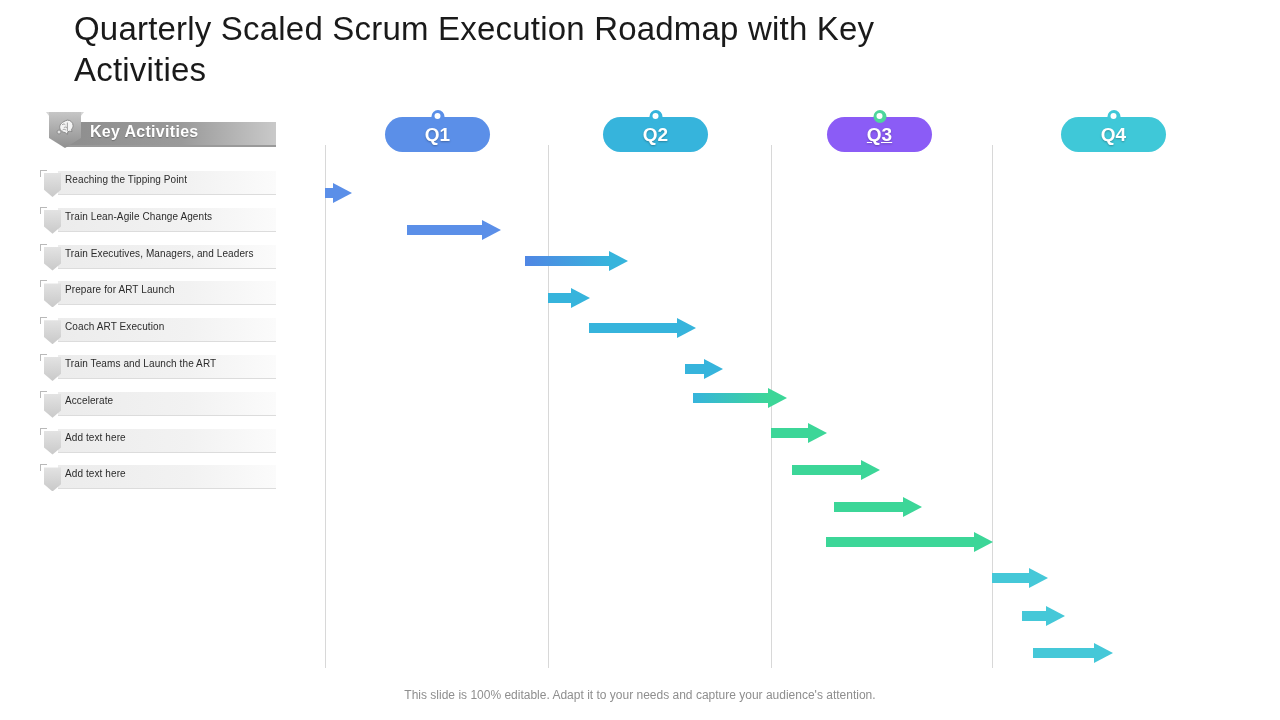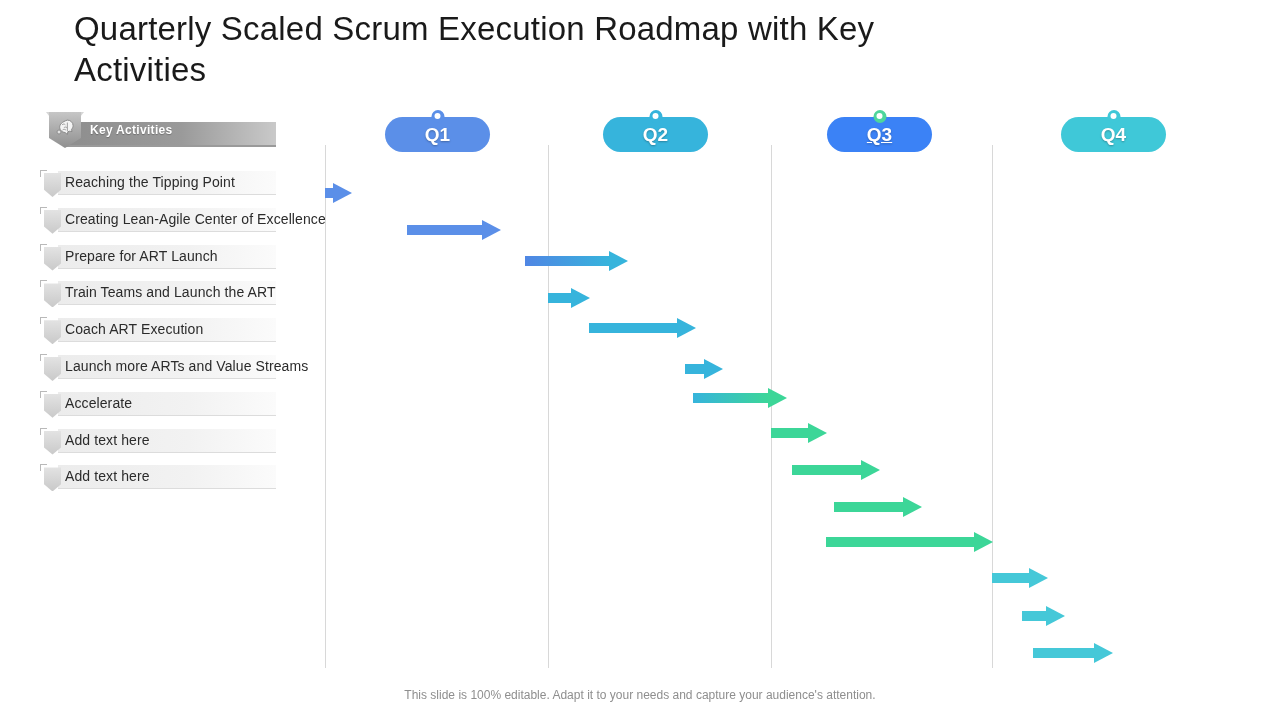--- a/index.html
+++ b/index.html
@@ -57,7 +57,7 @@
     position: absolute;
     left: 44px;
     top: 1px;
-    font-size: 12px;
+    font-size: 16px;
     font-weight: bold;
     color: #ffffff;
     letter-spacing: 0.3px;

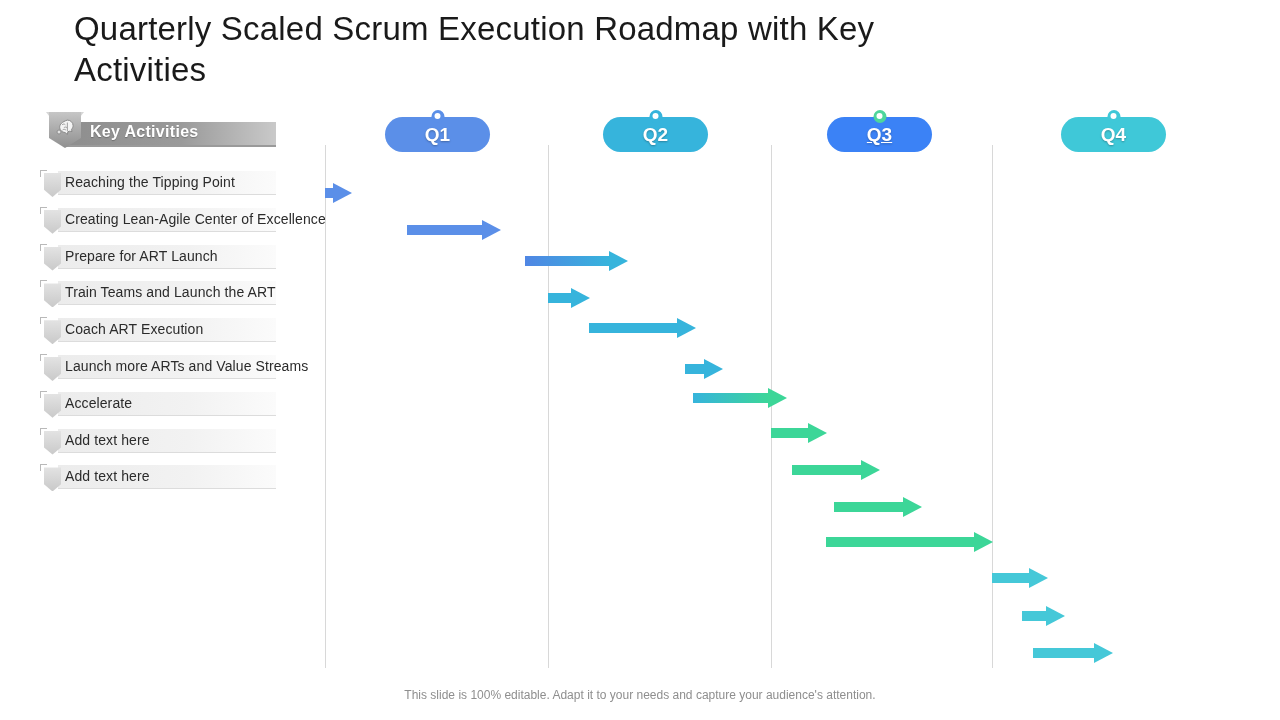--- a/index.html
+++ b/index.html
@@ -334,7 +334,7 @@
       <div class="quarter-notch" style="background: rgb(54, 180, 220);"></div>
       <span>Q2</span>
     </div>
-    <div class="quarter-pill" style="left: 827px; background: #3b82f6; text-decoration: underline;">
+    <div class="quarter-pill" style="left: 827px; background: #8b5cf6; text-decoration: underline;">
       <div class="quarter-notch" style="background: rgb(77, 214, 156);"></div>
       <span>Q3</span>
     </div>

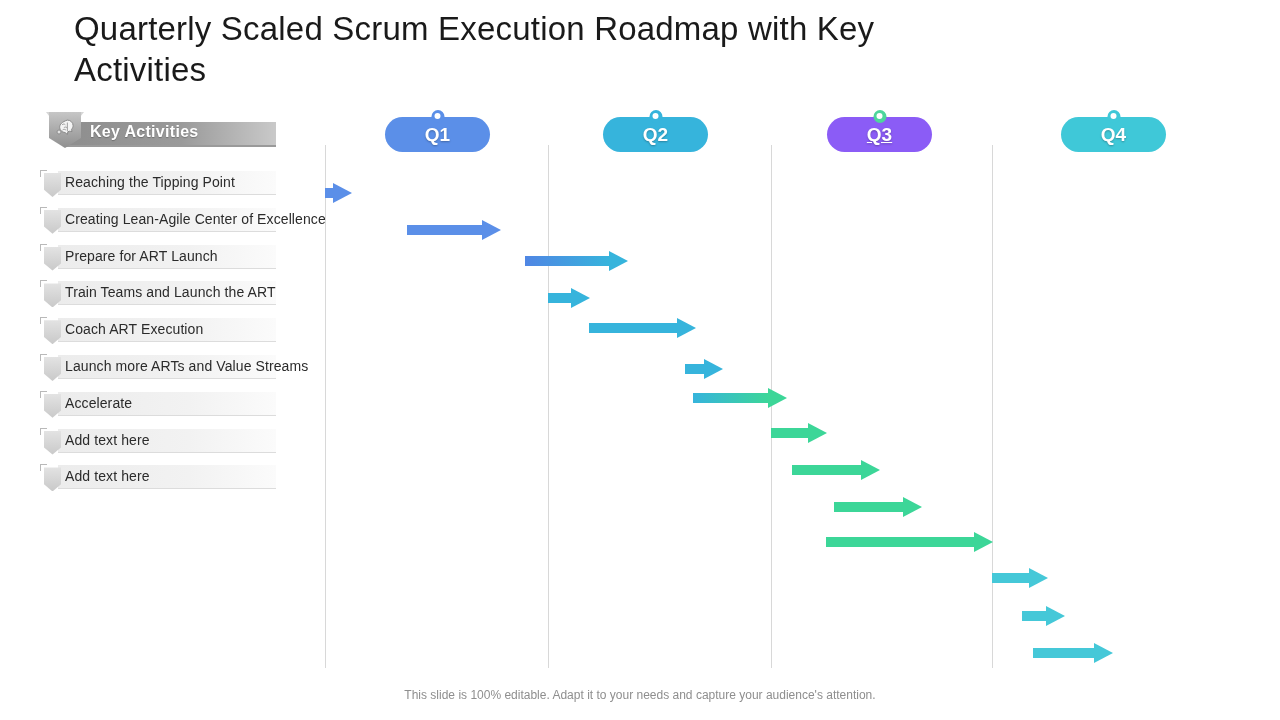--- a/index.html
+++ b/index.html
@@ -147,7 +147,7 @@
     position: absolute;
     left: 25px;
     top: 4px;
-    font-size: 14px;
+    font-size: 10px;
     color: #2b2b2b;
     white-space: nowrap;
     letter-spacing: 0.1px;

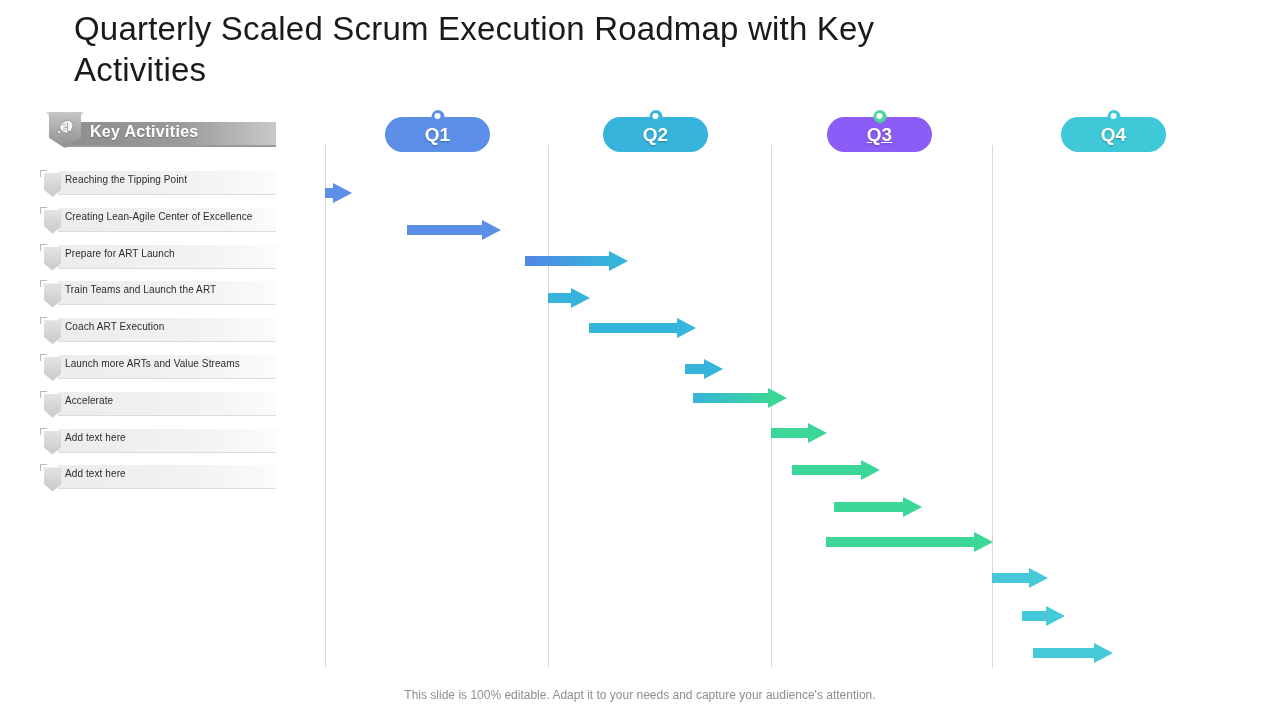--- a/index.html
+++ b/index.html
@@ -265,6 +265,13 @@
       <div class="activity-bar"></div>
       <div class="activity-underline"></div>
       <div class="activity-bullet"></div>
+      <div class="activity-label">Train Lean-Agile Change Agents</div>
+    </div>
+    <div class="activity-row">
+      <div class="activity-tick"></div>
+      <div class="activity-bar"></div>
+      <div class="activity-underline"></div>
+      <div class="activity-bullet"></div>
       <div class="activity-label">Creating Lean-Agile Center of Excellence</div>
     </div>
     <div class="activity-row">

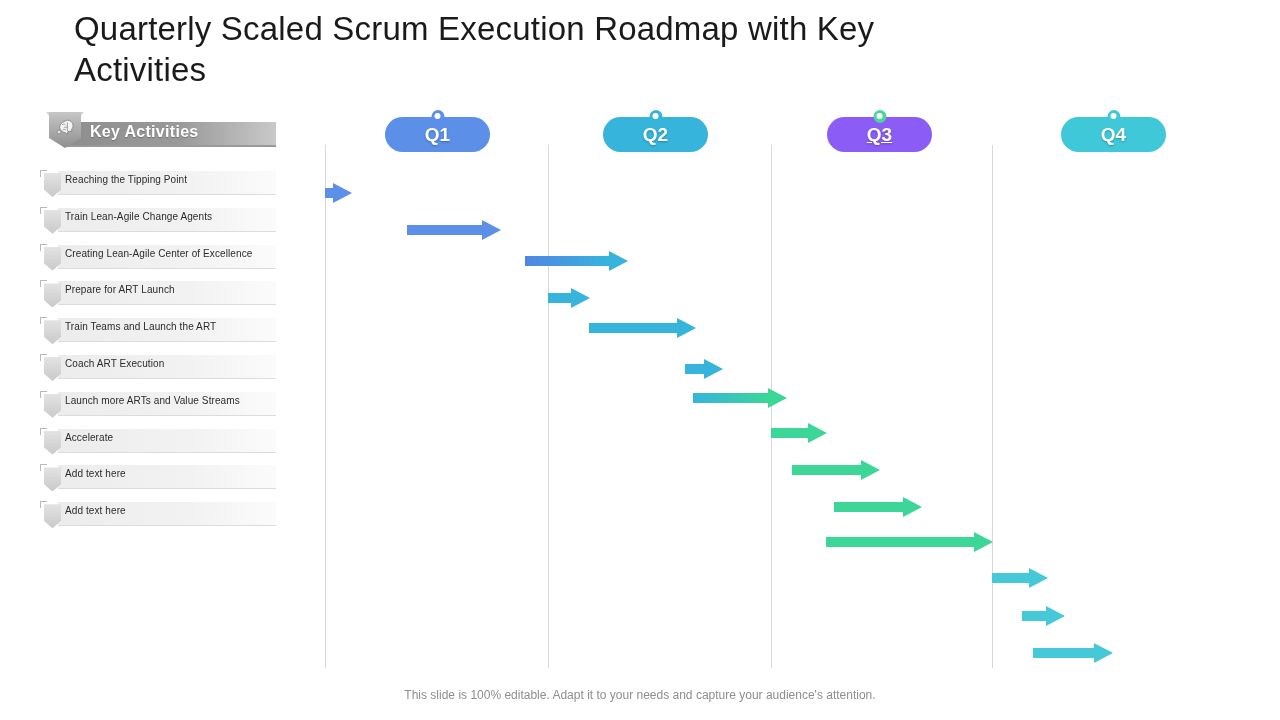--- a/index.html
+++ b/index.html
@@ -272,6 +272,13 @@
       <div class="activity-bar"></div>
       <div class="activity-underline"></div>
       <div class="activity-bullet"></div>
+      <div class="activity-label">Train Executives, Managers, and Leaders</div>
+    </div>
+    <div class="activity-row">
+      <div class="activity-tick"></div>
+      <div class="activity-bar"></div>
+      <div class="activity-underline"></div>
+      <div class="activity-bullet"></div>
       <div class="activity-label">Creating Lean-Agile Center of Excellence</div>
     </div>
     <div class="activity-row">

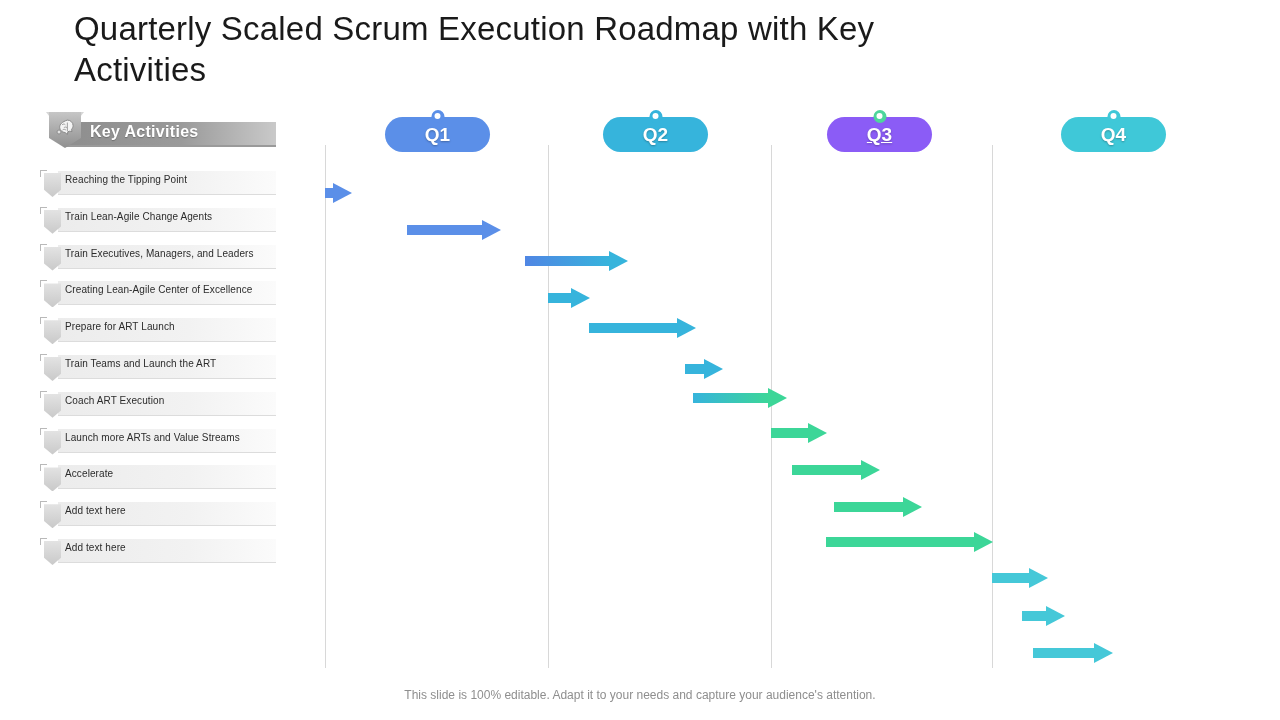--- a/index.html
+++ b/index.html
@@ -279,13 +279,6 @@
       <div class="activity-bar"></div>
       <div class="activity-underline"></div>
       <div class="activity-bullet"></div>
-      <div class="activity-label">Creating Lean-Agile Center of Excellence</div>
-    </div>
-    <div class="activity-row">
-      <div class="activity-tick"></div>
-      <div class="activity-bar"></div>
-      <div class="activity-underline"></div>
-      <div class="activity-bullet"></div>
       <div class="activity-label">Prepare for ART Launch</div>
     </div>
     <div class="activity-row">

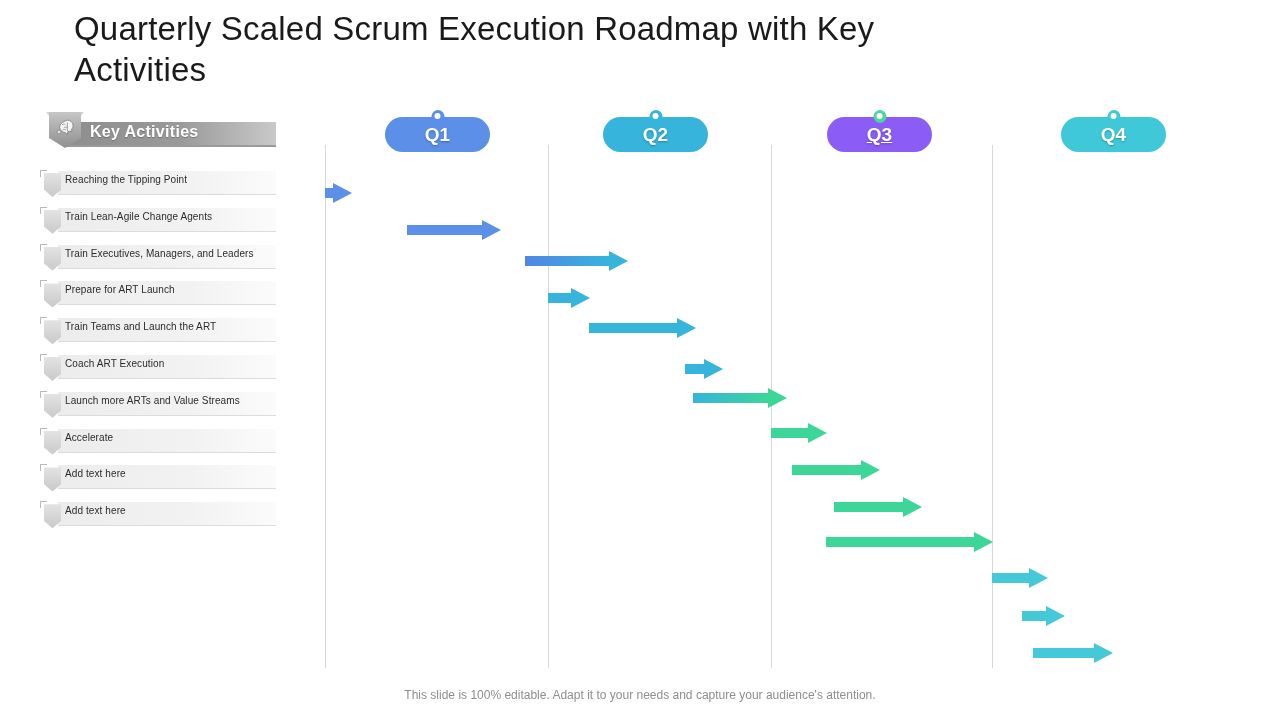--- a/index.html
+++ b/index.html
@@ -286,14 +286,14 @@
       <div class="activity-bar"></div>
       <div class="activity-underline"></div>
       <div class="activity-bullet"></div>
+      <div class="activity-label">Coach ART Execution</div>
+    </div>
+    <div class="activity-row">
+      <div class="activity-tick"></div>
+      <div class="activity-bar"></div>
+      <div class="activity-underline"></div>
+      <div class="activity-bullet"></div>
       <div class="activity-label">Train Teams and Launch the ART</div>
-    </div>
-    <div class="activity-row">
-      <div class="activity-tick"></div>
-      <div class="activity-bar"></div>
-      <div class="activity-underline"></div>
-      <div class="activity-bullet"></div>
-      <div class="activity-label">Coach ART Execution</div>
     </div>
     <div class="activity-row">
       <div class="activity-tick"></div>

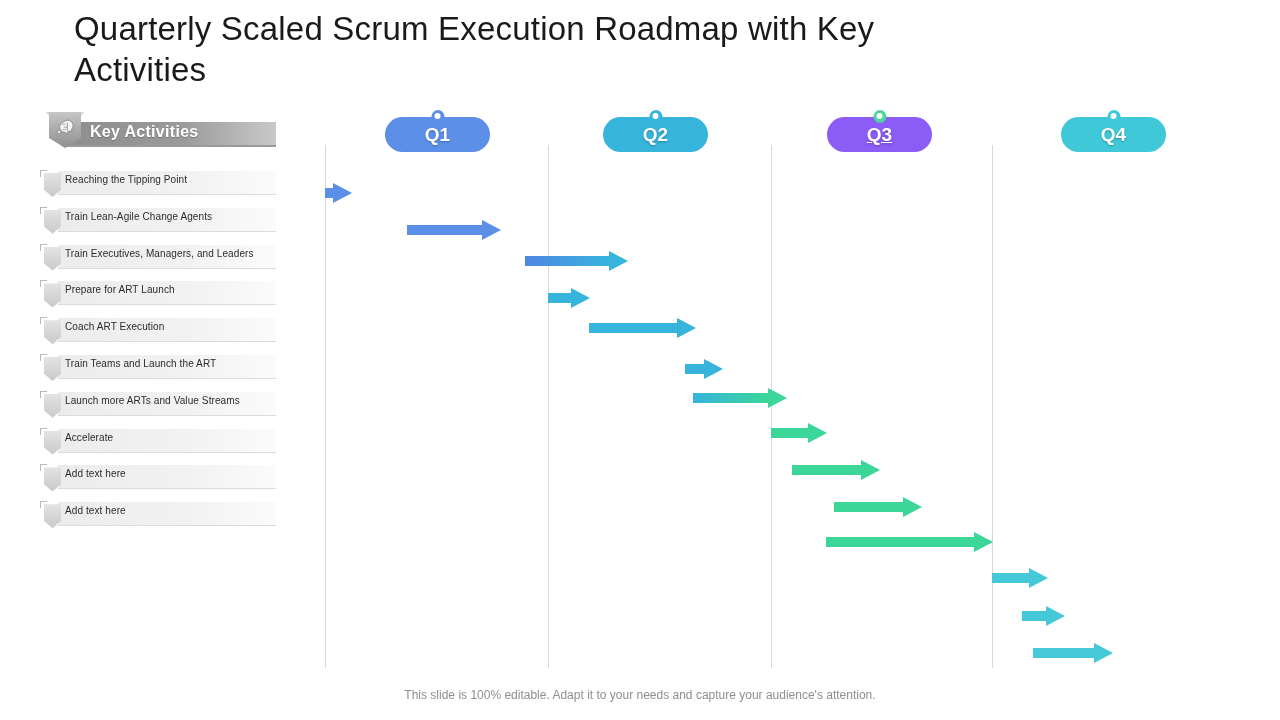--- a/index.html
+++ b/index.html
@@ -300,13 +300,6 @@
       <div class="activity-bar"></div>
       <div class="activity-underline"></div>
       <div class="activity-bullet"></div>
-      <div class="activity-label">Launch more ARTs and Value Streams</div>
-    </div>
-    <div class="activity-row">
-      <div class="activity-tick"></div>
-      <div class="activity-bar"></div>
-      <div class="activity-underline"></div>
-      <div class="activity-bullet"></div>
       <div class="activity-label">Accelerate</div>
     </div>
     <div class="activity-row">

